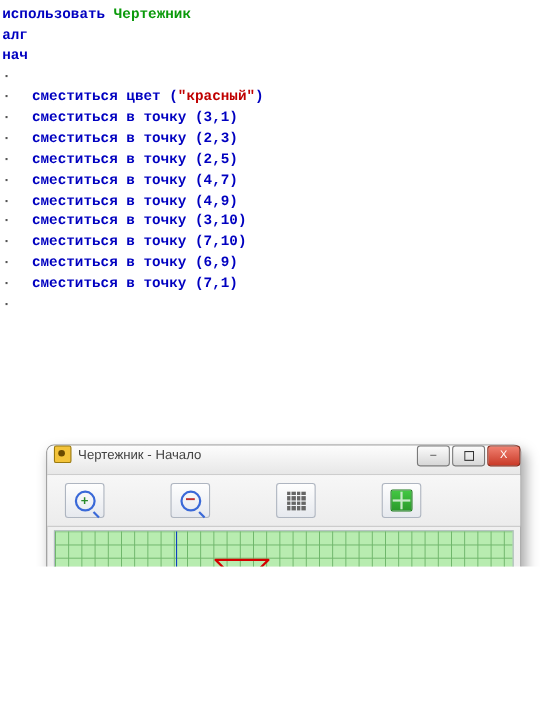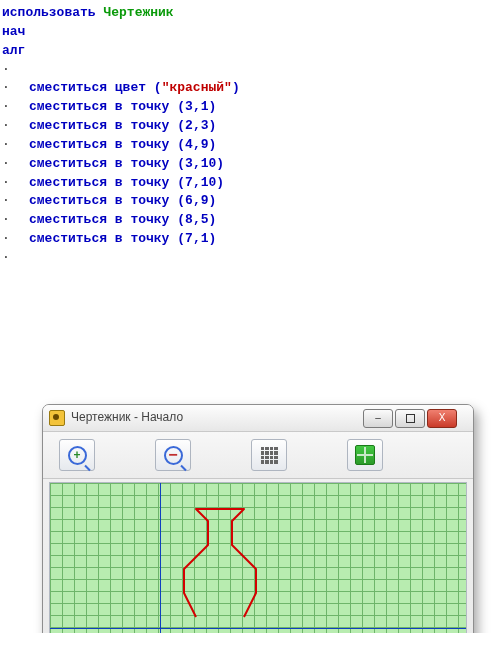--- a/index.html
+++ b/index.html
@@ -3,7 +3,7 @@
 <meta charset="utf-8">
 <style>
   html,body{margin:0;padding:0;background:#fff;font-family:"Courier New",monospace;font-size:13px;font-weight:bold;line-height:1.45}
-  .page{width:500px;height:633px;position:relative;overflow:hidden}
+  .page{width:500px;height:515px;position:relative;overflow:hidden}
   .code{padding:4px 2px 0 2px}
   .line{white-space:pre}
   .kw{color:#0000c0}       

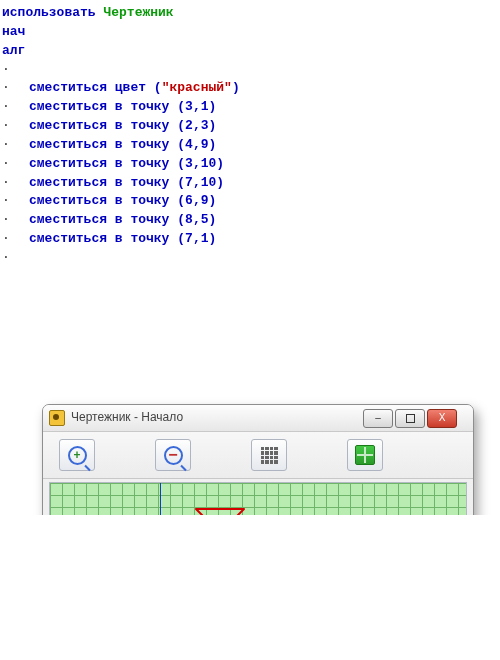--- a/index.html
+++ b/index.html
@@ -63,8 +63,8 @@
 
 <div class="code">
   <div class="line"><span class="kw">использовать</span> <span class="id">Чертежник</span></div>
+  <div class="line"><span class="kw">алг</span></div>
   <div class="line"><span class="kw">нач</span></div>
-  <div class="line"><span class="kw">алг</span></div>
   <div class="line"><span class="bullet">·</span></div>
 
   <div class="line"><span class="bullet">·</span><span class="indent"></span><span class="fn">сместиться цвет</span> <span class="paren">(</span><span class="str">"красный"</span><span class="paren">)</span></div>

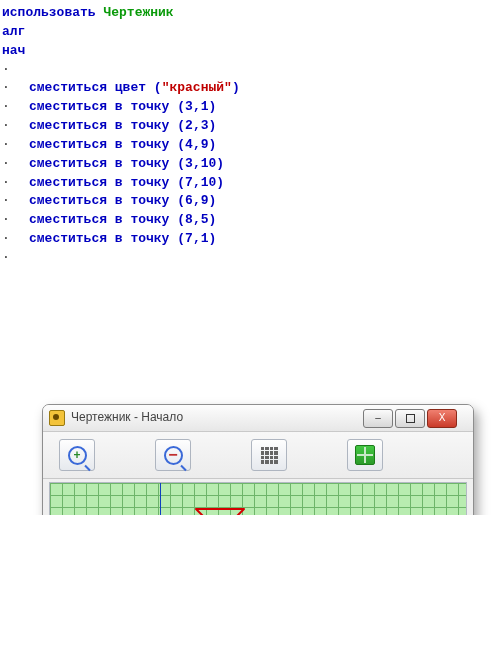--- a/index.html
+++ b/index.html
@@ -72,6 +72,7 @@
   <div id="moves-container">
         <div class="line"><span class="bullet">·</span><span class="indent"></span><span class="fn">сместиться в точку</span> <span class="paren">(</span><span class="num">3</span><span class="paren">,</span><span class="num">1</span><span class="paren">)</span></div>
         <div class="line"><span class="bullet">·</span><span class="indent"></span><span class="fn">сместиться в точку</span> <span class="paren">(</span><span class="num">2</span><span class="paren">,</span><span class="num">3</span><span class="paren">)</span></div>
+        <div class="line"><span class="bullet">·</span><span class="indent"></span><span class="fn">сместиться в точку</span> <span class="paren">(</span><span class="num">2</span><span class="paren">,</span><span class="num">5</span><span class="paren">)</span></div>
         <div class="line"><span class="bullet">·</span><span class="indent"></span><span class="fn">сместиться в точку</span> <span class="paren">(</span><span class="num">4</span><span class="paren">,</span><span class="num">9</span><span class="paren">)</span></div>
         <div class="line"><span class="bullet">·</span><span class="indent"></span><span class="fn">сместиться в точку</span> <span class="paren">(</span><span class="num">3</span><span class="paren">,</span><span class="num">10</span><span class="paren">)</span></div>
         <div class="line"><span class="bullet">·</span><span class="indent"></span><span class="fn">сместиться в точку</span> <span class="paren">(</span><span class="num">7</span><span class="paren">,</span><span class="num">10</span><span class="paren">)</span></div>

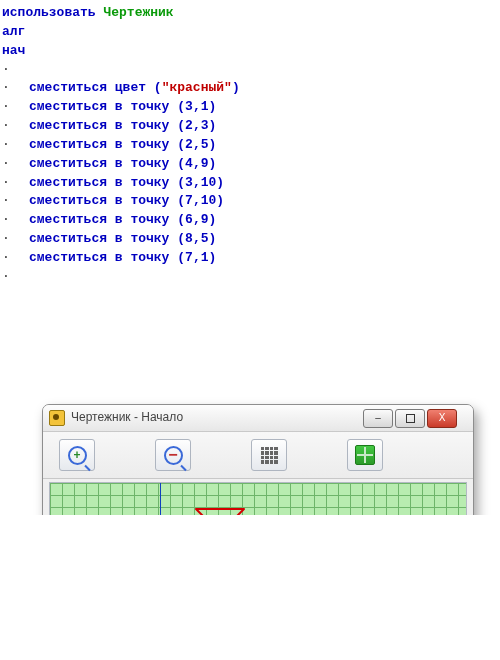--- a/index.html
+++ b/index.html
@@ -73,6 +73,7 @@
         <div class="line"><span class="bullet">·</span><span class="indent"></span><span class="fn">сместиться в точку</span> <span class="paren">(</span><span class="num">3</span><span class="paren">,</span><span class="num">1</span><span class="paren">)</span></div>
         <div class="line"><span class="bullet">·</span><span class="indent"></span><span class="fn">сместиться в точку</span> <span class="paren">(</span><span class="num">2</span><span class="paren">,</span><span class="num">3</span><span class="paren">)</span></div>
         <div class="line"><span class="bullet">·</span><span class="indent"></span><span class="fn">сместиться в точку</span> <span class="paren">(</span><span class="num">2</span><span class="paren">,</span><span class="num">5</span><span class="paren">)</span></div>
+        <div class="line"><span class="bullet">·</span><span class="indent"></span><span class="fn">сместиться в точку</span> <span class="paren">(</span><span class="num">4</span><span class="paren">,</span><span class="num">7</span><span class="paren">)</span></div>
         <div class="line"><span class="bullet">·</span><span class="indent"></span><span class="fn">сместиться в точку</span> <span class="paren">(</span><span class="num">4</span><span class="paren">,</span><span class="num">9</span><span class="paren">)</span></div>
         <div class="line"><span class="bullet">·</span><span class="indent"></span><span class="fn">сместиться в точку</span> <span class="paren">(</span><span class="num">3</span><span class="paren">,</span><span class="num">10</span><span class="paren">)</span></div>
         <div class="line"><span class="bullet">·</span><span class="indent"></span><span class="fn">сместиться в точку</span> <span class="paren">(</span><span class="num">7</span><span class="paren">,</span><span class="num">10</span><span class="paren">)</span></div>

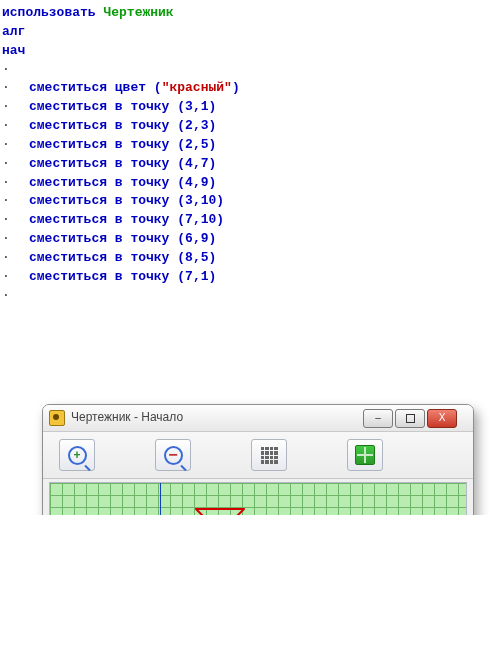--- a/index.html
+++ b/index.html
@@ -78,7 +78,6 @@
         <div class="line"><span class="bullet">·</span><span class="indent"></span><span class="fn">сместиться в точку</span> <span class="paren">(</span><span class="num">3</span><span class="paren">,</span><span class="num">10</span><span class="paren">)</span></div>
         <div class="line"><span class="bullet">·</span><span class="indent"></span><span class="fn">сместиться в точку</span> <span class="paren">(</span><span class="num">7</span><span class="paren">,</span><span class="num">10</span><span class="paren">)</span></div>
         <div class="line"><span class="bullet">·</span><span class="indent"></span><span class="fn">сместиться в точку</span> <span class="paren">(</span><span class="num">6</span><span class="paren">,</span><span class="num">9</span><span class="paren">)</span></div>
-        <div class="line"><span class="bullet">·</span><span class="indent"></span><span class="fn">сместиться в точку</span> <span class="paren">(</span><span class="num">8</span><span class="paren">,</span><span class="num">5</span><span class="paren">)</span></div>
         <div class="line"><span class="bullet">·</span><span class="indent"></span><span class="fn">сместиться в точку</span> <span class="paren">(</span><span class="num">7</span><span class="paren">,</span><span class="num">1</span><span class="paren">)</span></div>
       </div>
 

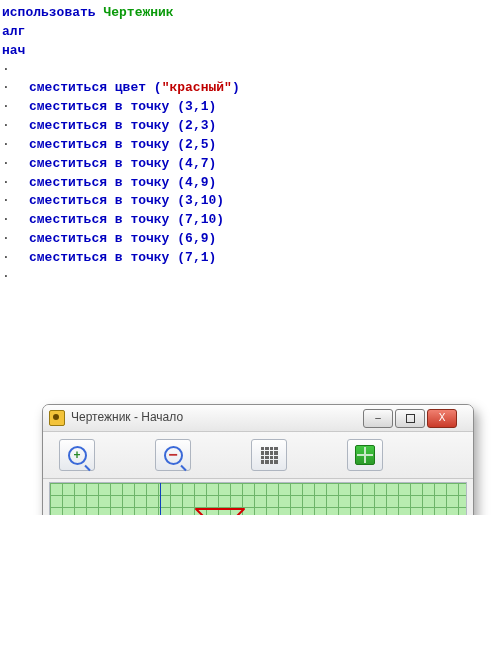--- a/index.html
+++ b/index.html
@@ -23,7 +23,7 @@
     box-shadow:4px 6px 12px rgba(0,0,0,.35);
     font-family:"Segoe UI",Tahoma,sans-serif;font-weight:normal;
   }
-  .titlebar{height:26px;display:flex;align-items:center;gap:6px;padding:0 16px 0 6px;
+  .titlebar{height:26px;display:flex;align-items:flex-start;gap:6px;padding:0 0 0 6px;
     background:linear-gradient(#fdfdfd,#e7e7e7);border-top-left-radius:6px;border-top-right-radius:6px;
     border-bottom:1px solid #c9c9c9}
   .appicon{width:14px;height:14px;background:#f3c33a;border:1px solid #9a7a10;border-radius:2px;position:relative}

